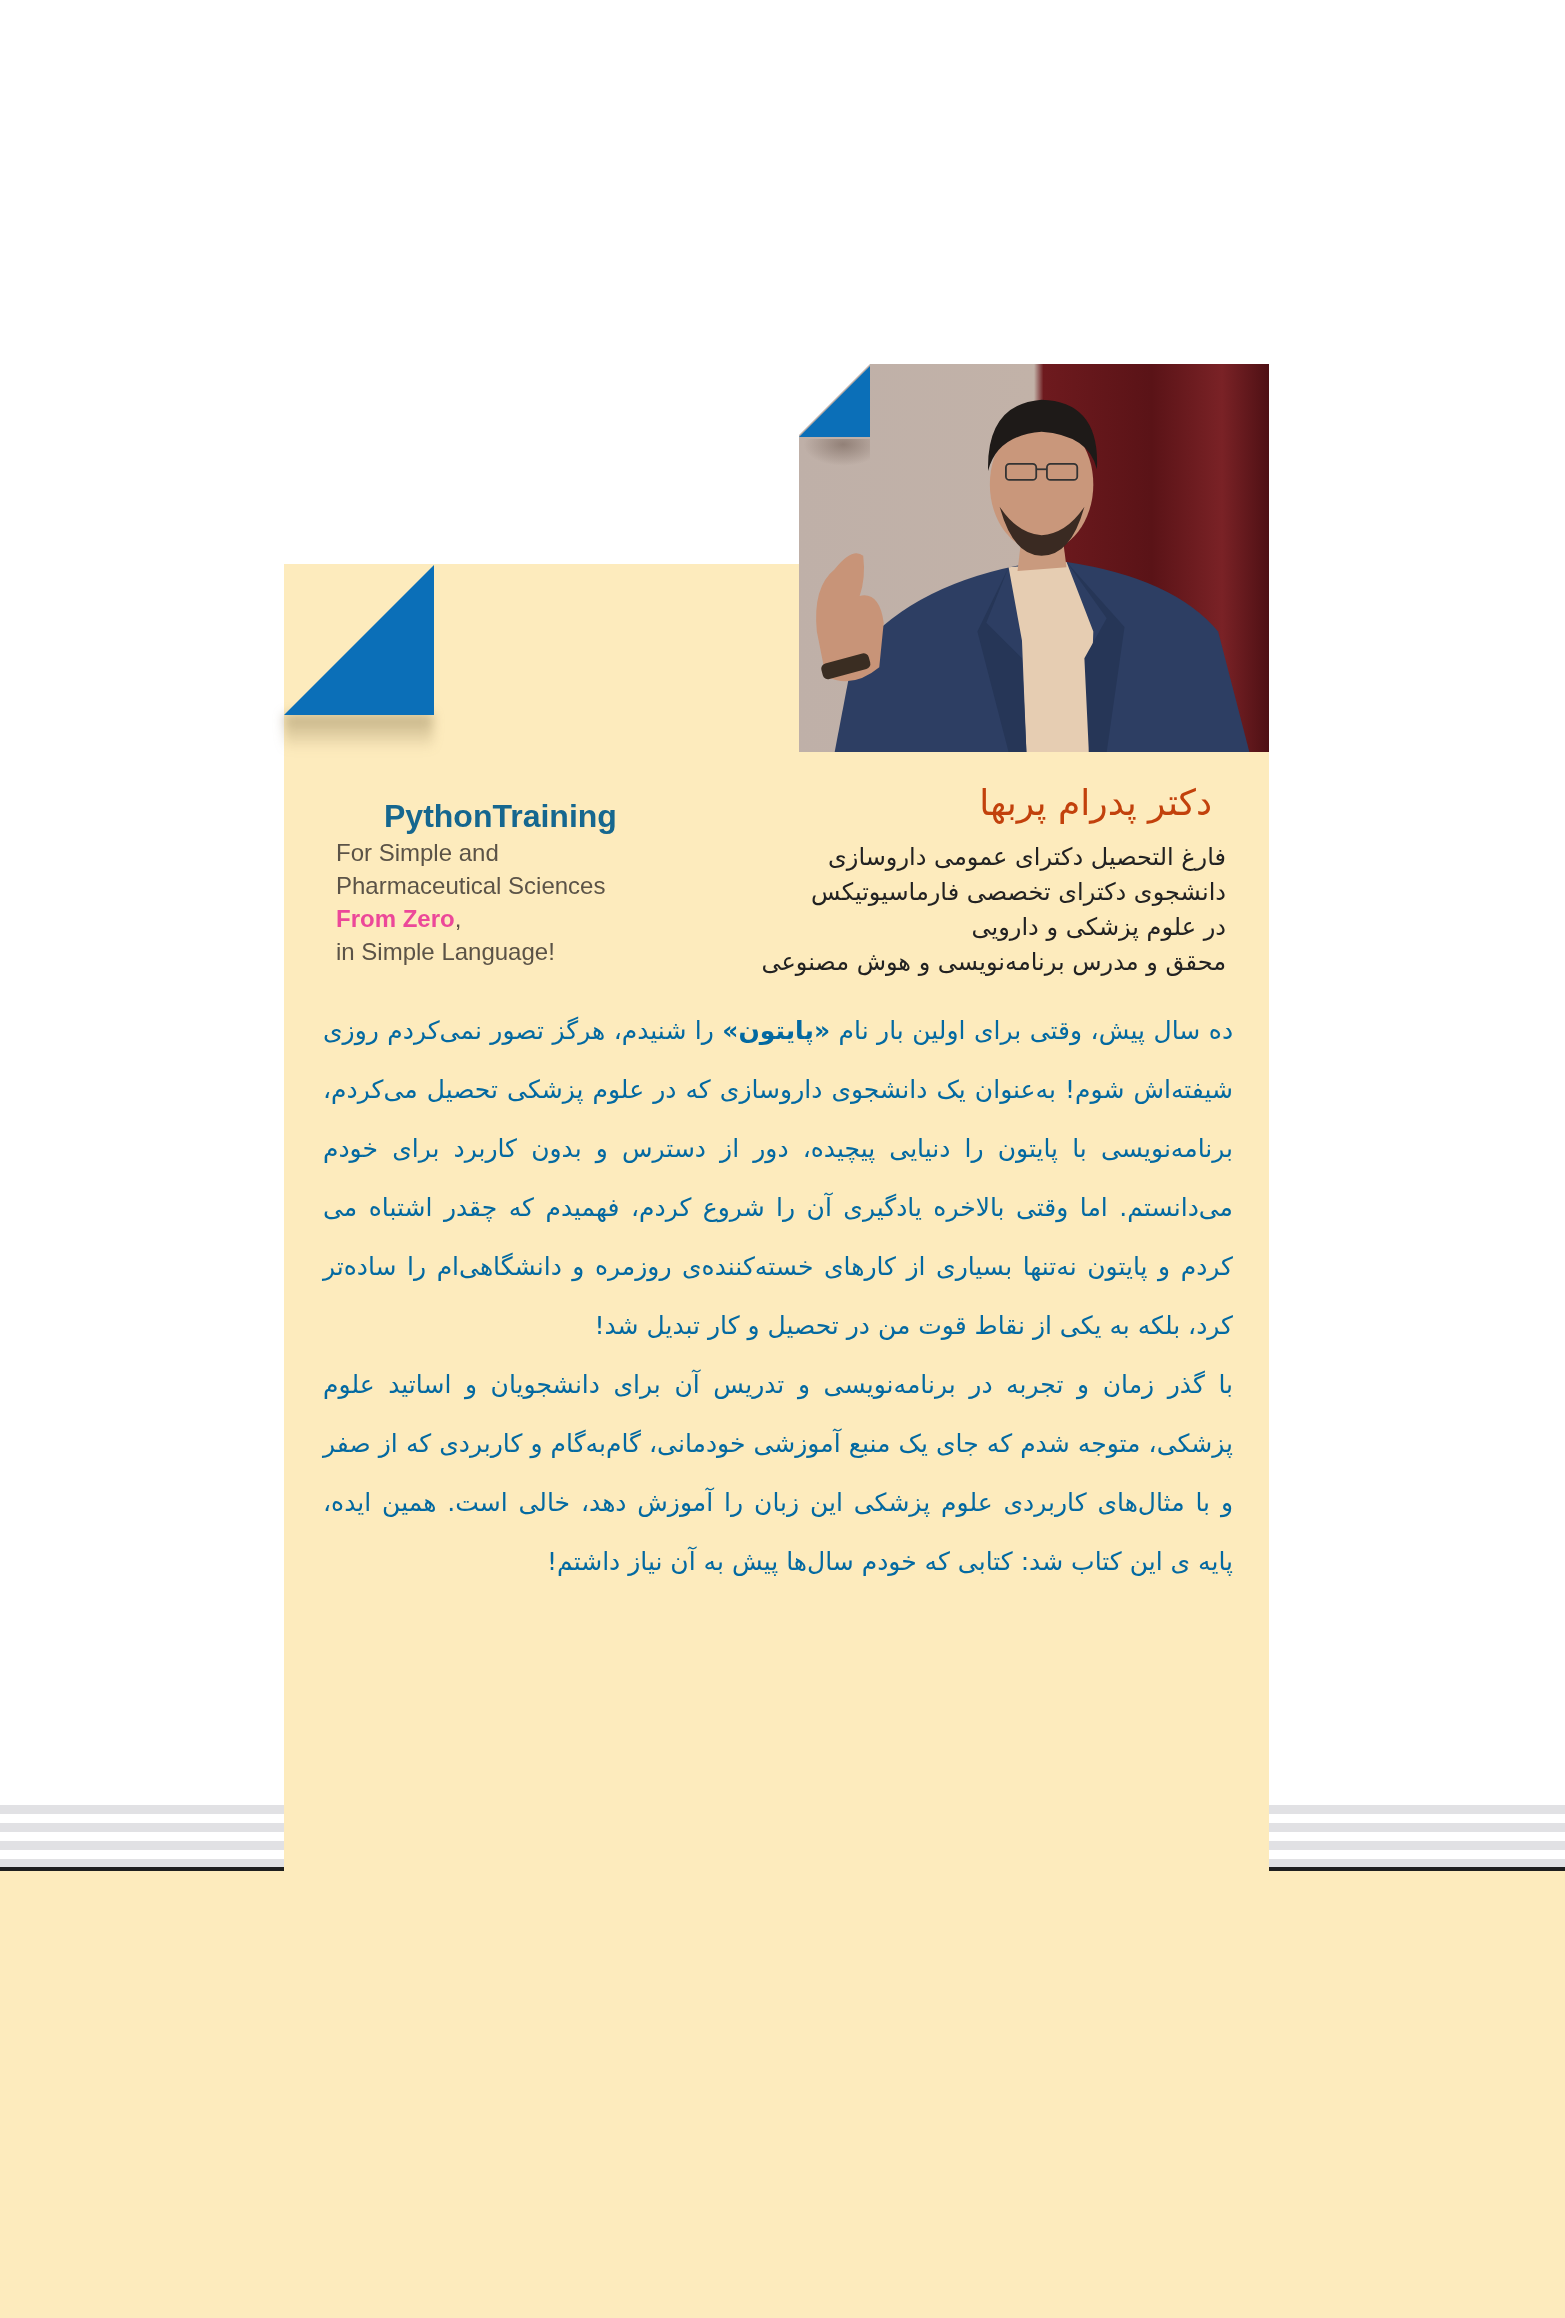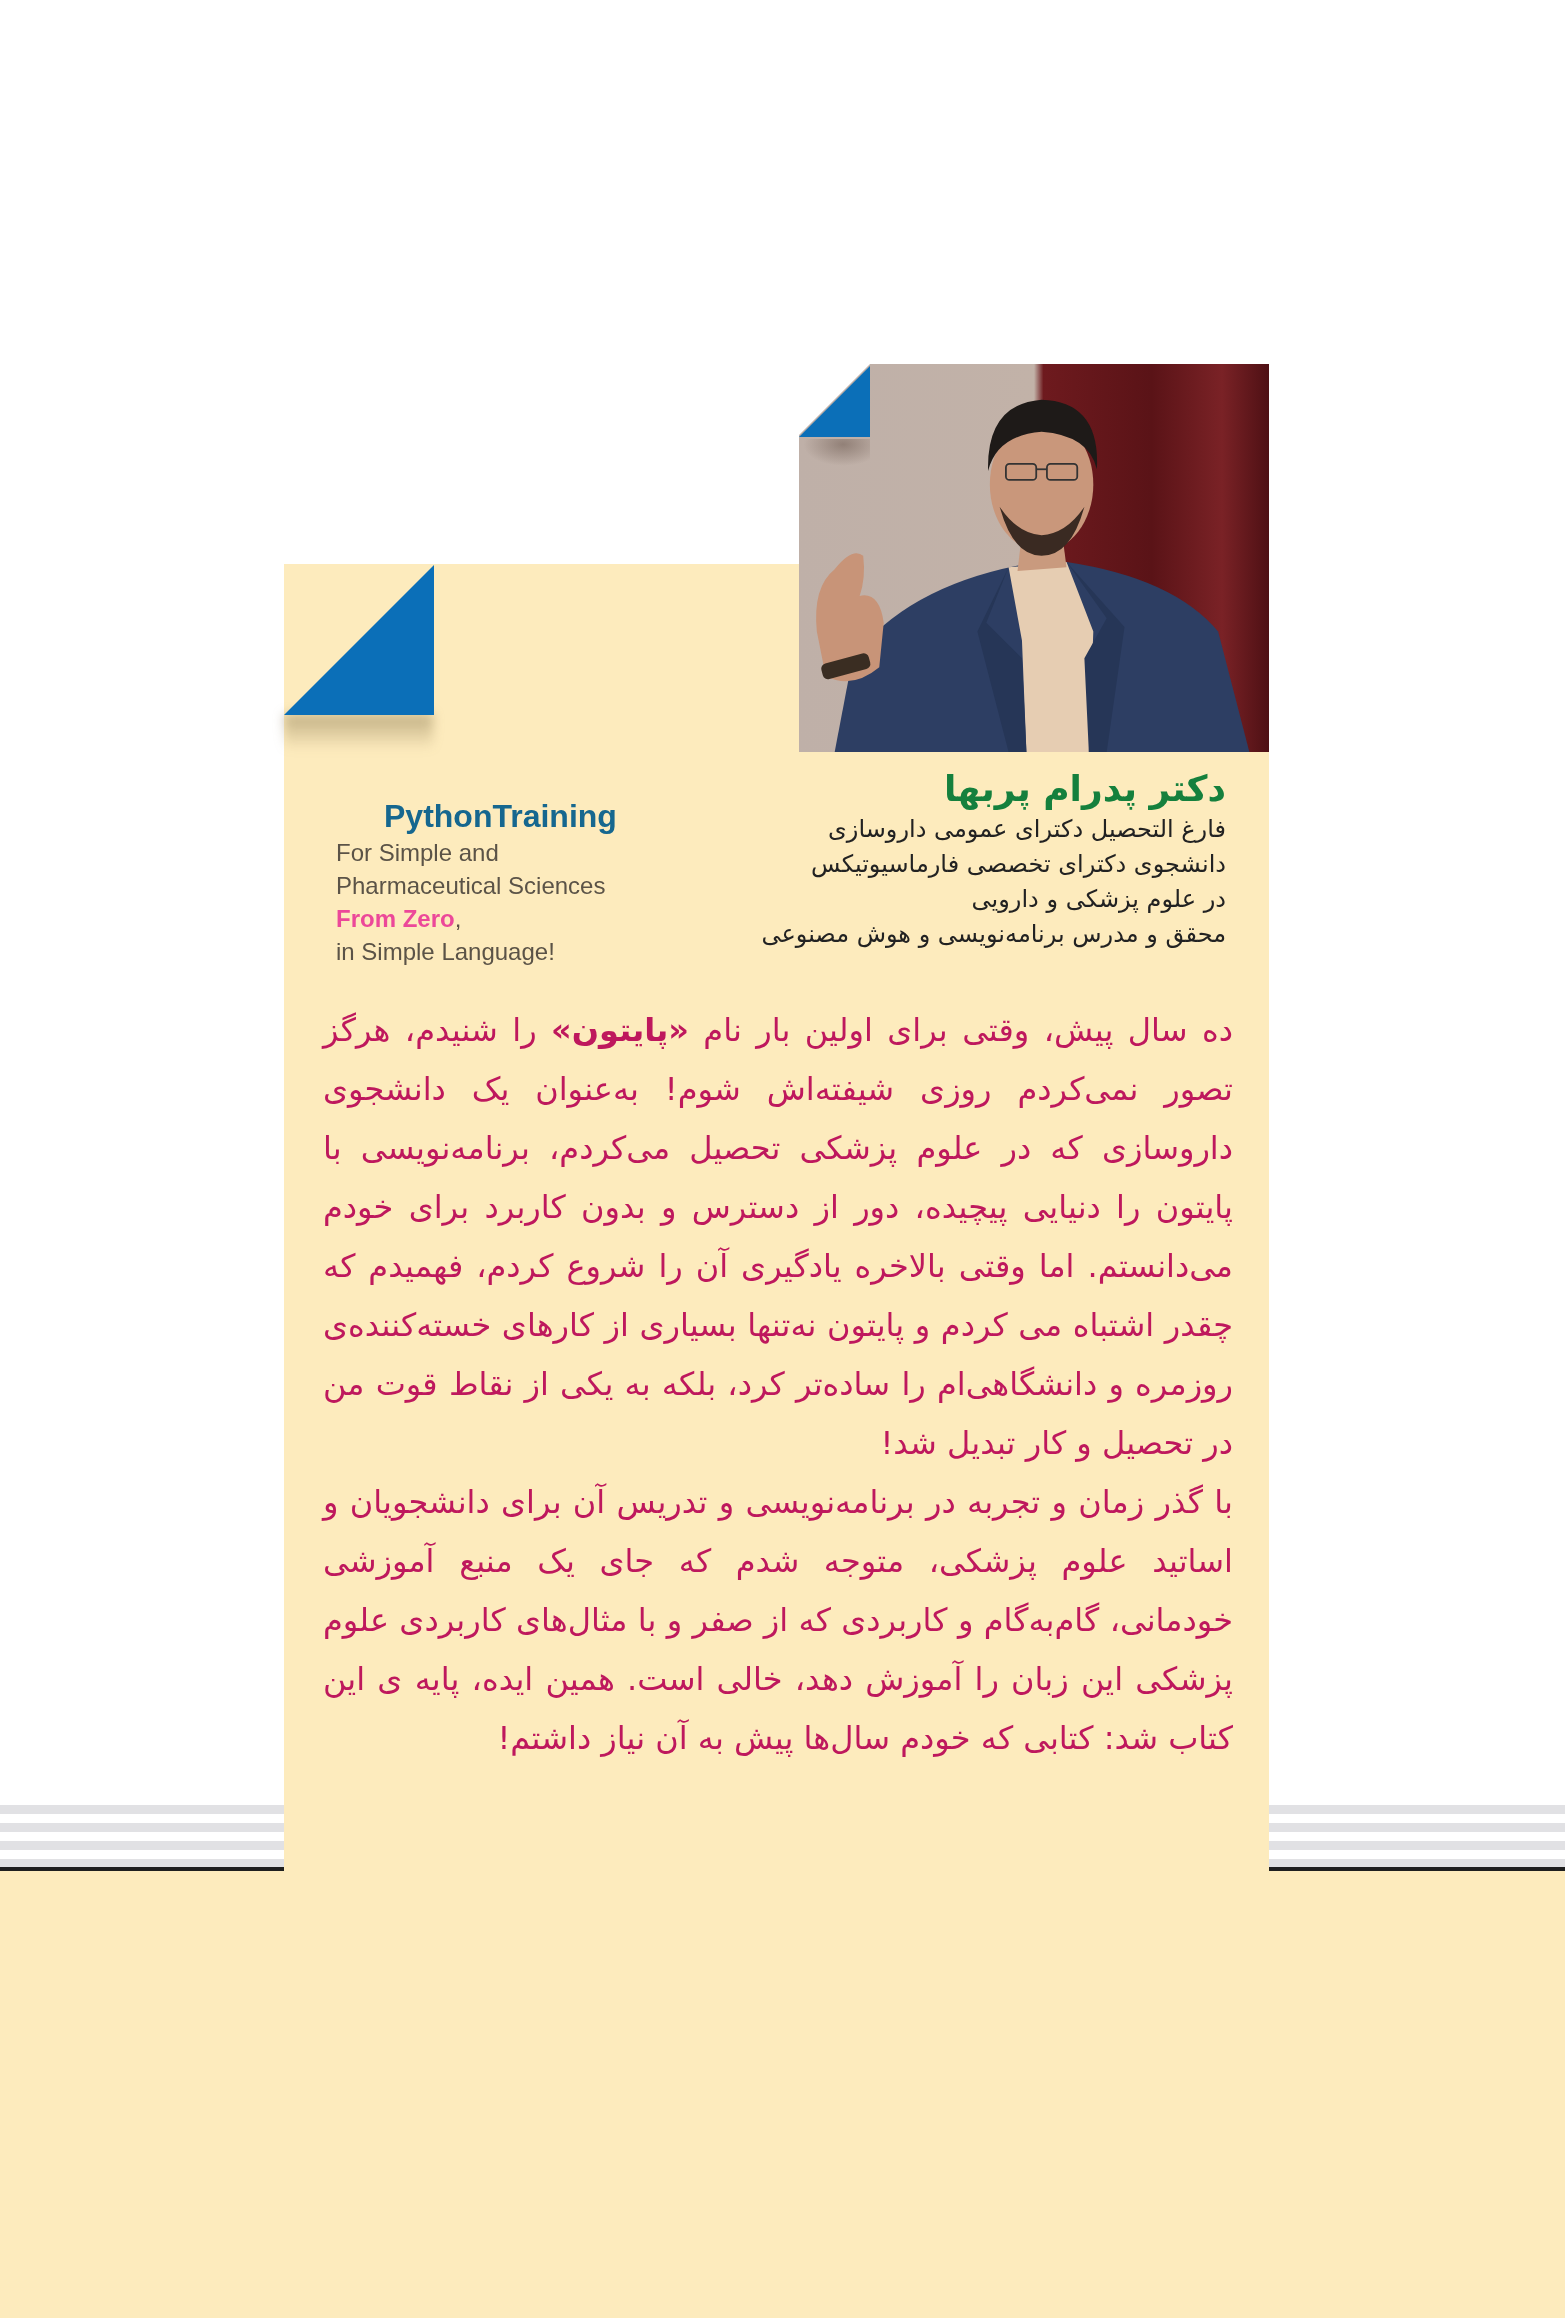--- a/index.html
+++ b/index.html
@@ -66,8 +66,8 @@
       direction: rtl; text-align: right;
     }
     .author-name {
-      font-family: "DejaVu Sans", sans-serif; font-weight: bold;
-      font-size: 36px; color: #15803d; line-height: 46px; margin: 0;
+      font-family: "DejaVu Sans", sans-serif; font-weight: normal;
+      font-size: 36px; color: #c2410c; line-height: 46px; margin: 14px;
     }
     .author-line {
       font-size: 24px; color: #222222; line-height: 35px; margin: 0;

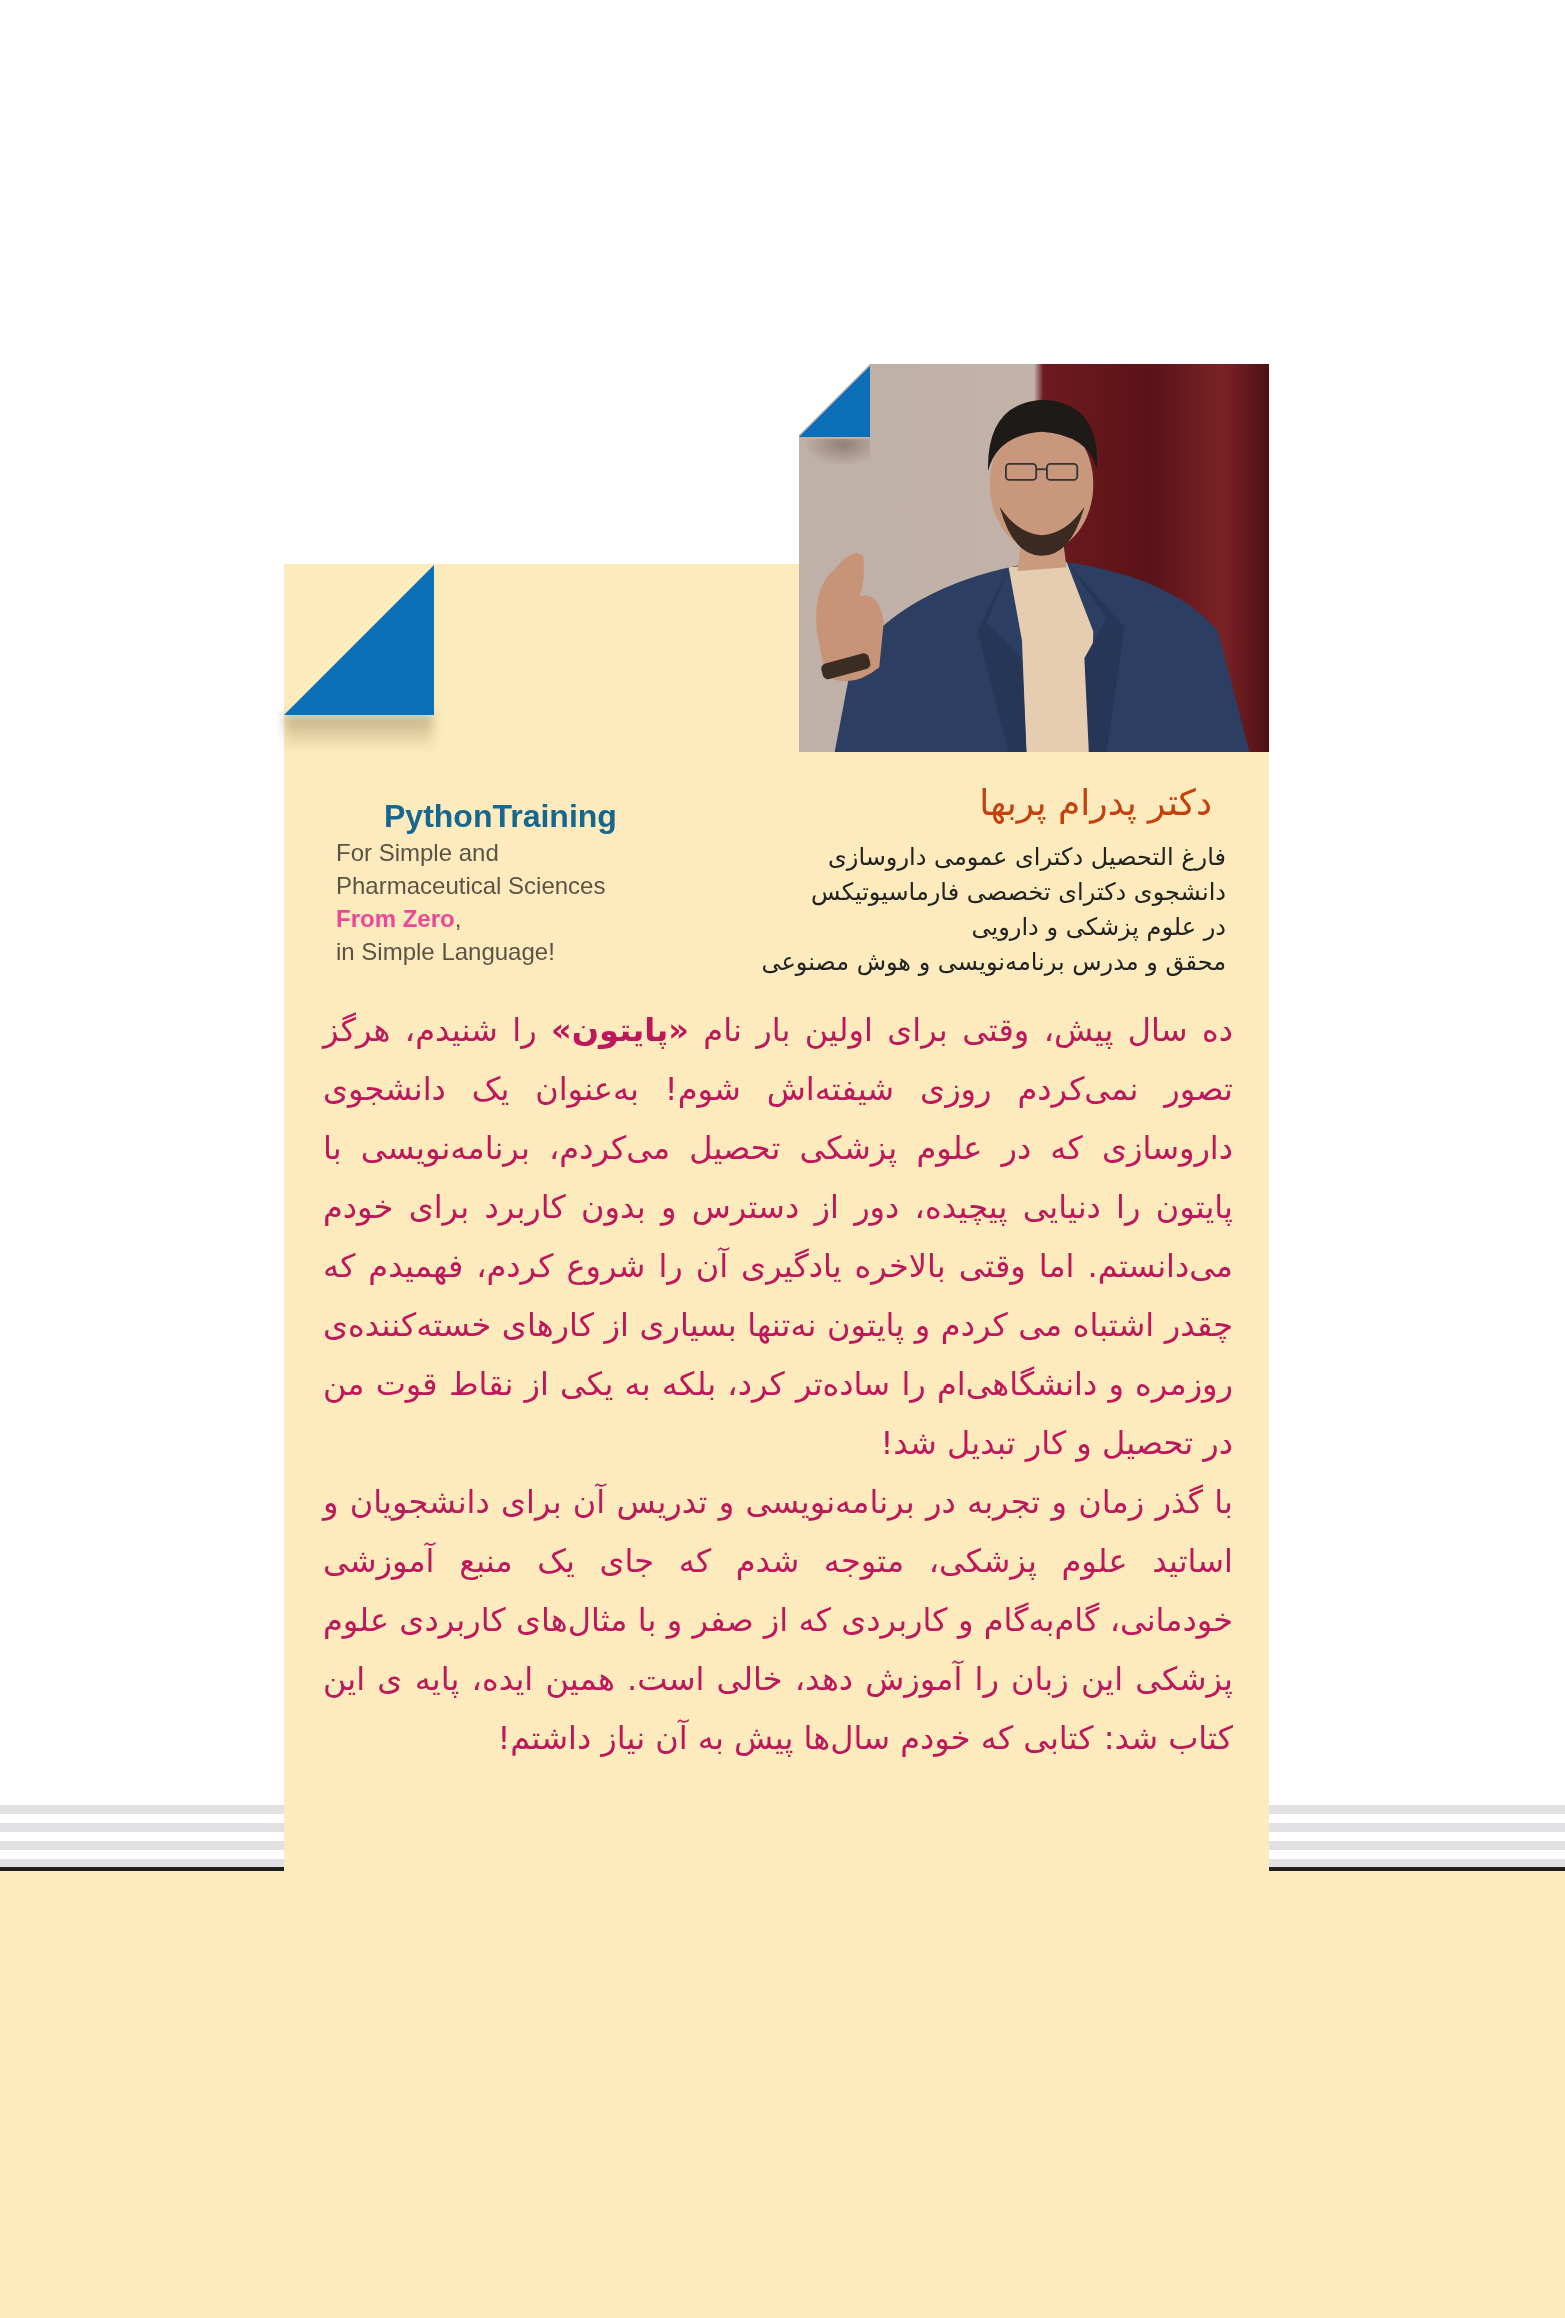--- a/index.html
+++ b/index.html
@@ -91,7 +91,7 @@
       left: 323px; top: 1001px; width: 910px;
       direction: rtl; text-align: justify; text-align-last: right;
       font-family: "DejaVu Sans", sans-serif;
-      font-size: 32px; line-height: 59px; color: #be185d;
+      font-size: 25px; line-height: 59px; color: #0369a1;
     }
     .body-text p { margin: 0; }
     .body-text .gap { height: 59px; }

